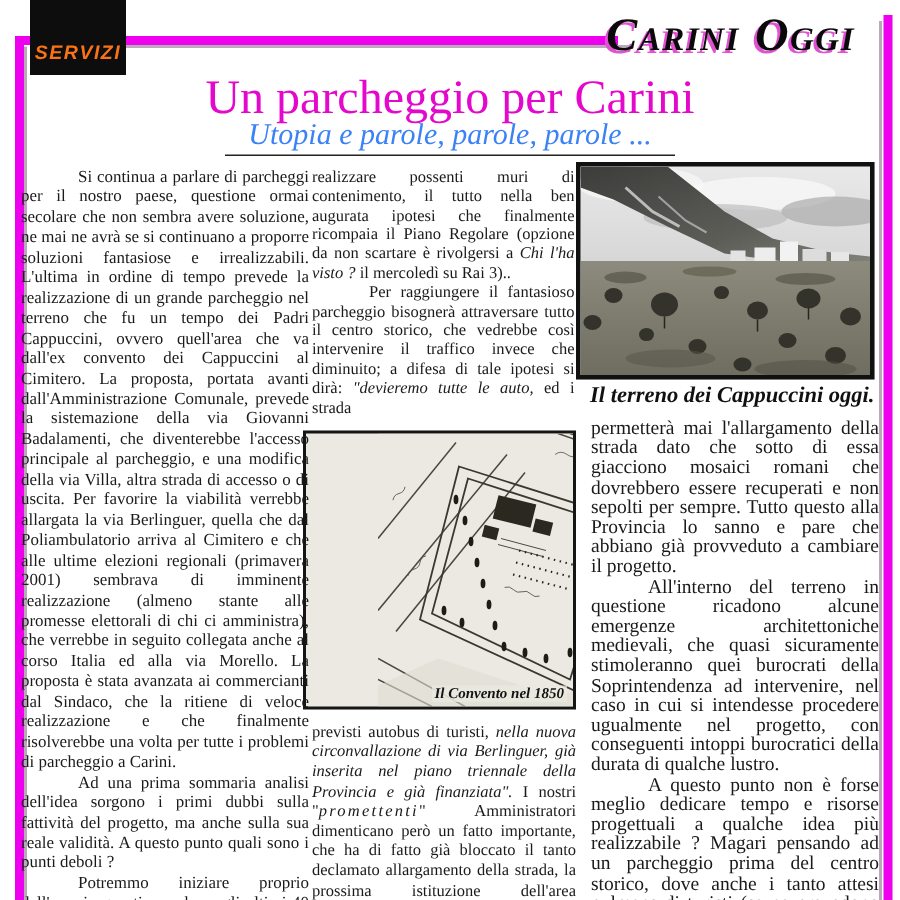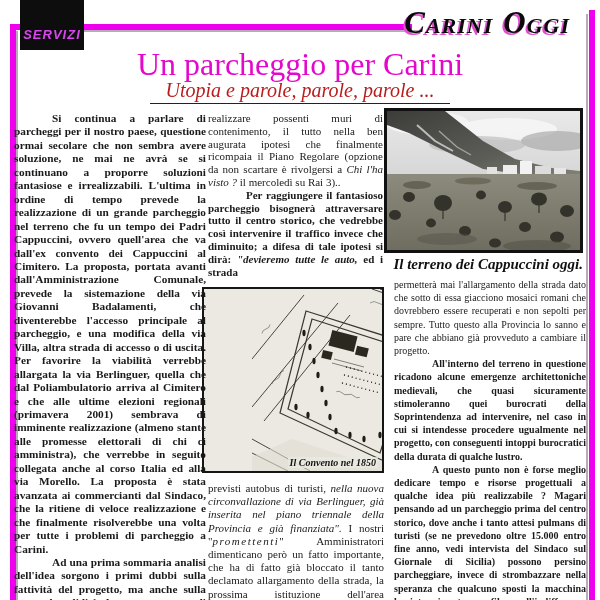--- a/index.html
+++ b/index.html
@@ -20,7 +20,7 @@
     display:flex;align-items:flex-end;justify-content:center;padding-bottom:8px;box-sizing:border-box;
   }
   .section-box span{
-    color:#d946ef;font-family:"Liberation Sans",sans-serif;font-style:italic;font-weight:bold;
+    color:#f97316;font-family:"Liberation Sans",sans-serif;font-style:italic;font-weight:bold;
     font-size:13px;letter-spacing:1px;
   }
   .masthead{

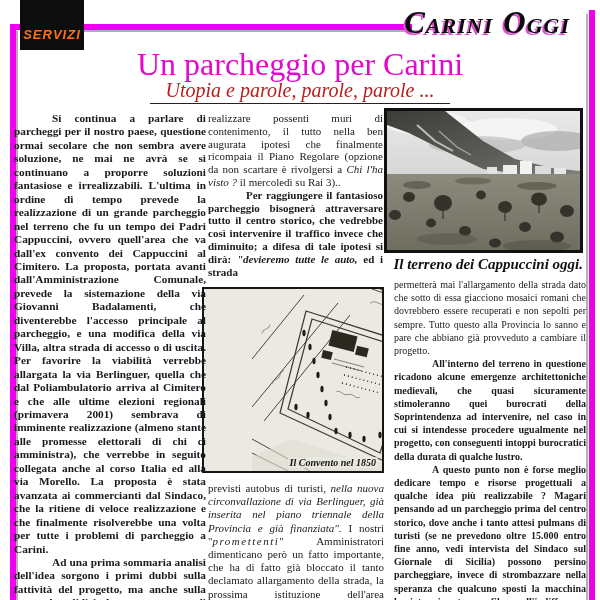--- a/index.html
+++ b/index.html
@@ -36,7 +36,7 @@
   }
   .subtitle-wrap{position:absolute;left:0;top:80px;width:600px;text-align:center;}
   .subtitle{
-    display:inline-block;font-style:italic;font-size:20px;line-height:20px;color:#b91c1c;
+    display:inline-block;font-style:italic;font-size:20px;line-height:20px;color:#3b82f6;
     border-bottom:1.5px solid #222;padding:0 16px 3px 16px;
   }
   

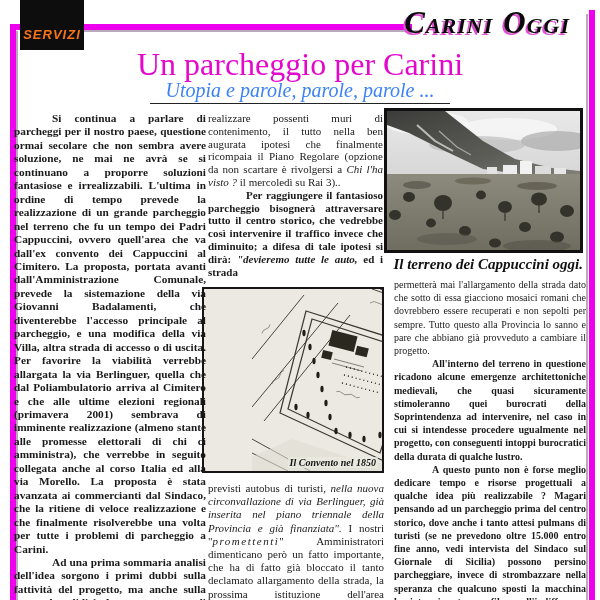--- a/index.html
+++ b/index.html
@@ -46,7 +46,7 @@
   #col-mid-top{left:208px;top:109px;width:175px;height:179px;font-size:11px;line-height:12.8px;padding-top:3px;}
   #col-mid-bottom{left:208px;top:479px;width:176px;height:121px;font-size:11px;line-height:13.2px;padding-top:3px;}
   #col-right{left:394px;top:278px;width:192px;height:322px;font-size:10px;line-height:13.2px;}
-  .indent{text-indent:38px;font-weight:bold;}
+  .indent{text-indent:38px;}
   .it{font-style:italic;}
   .lsp{letter-spacing:1.5px;}
   

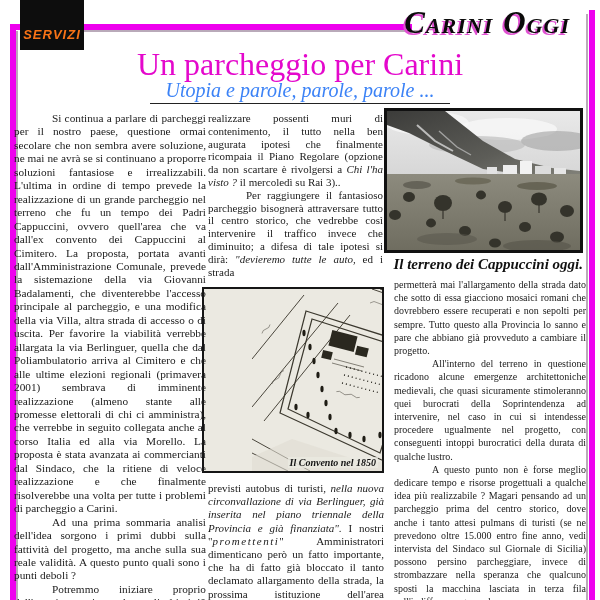--- a/index.html
+++ b/index.html
@@ -45,7 +45,7 @@
   #col-left{left:14px;top:109px;width:192px;height:491px;font-size:11.3px;line-height:13.45px;padding-top:3px;}
   #col-mid-top{left:208px;top:109px;width:175px;height:179px;font-size:11px;line-height:12.8px;padding-top:3px;}
   #col-mid-bottom{left:208px;top:479px;width:176px;height:121px;font-size:11px;line-height:13.2px;padding-top:3px;}
-  #col-right{left:394px;top:278px;width:192px;height:322px;font-size:10px;line-height:13.2px;}
+  #col-right{left:394px;top:278px;width:192px;height:322px;font-size:13px;line-height:13.2px;}
   .indent{text-indent:38px;}
   .it{font-style:italic;}
   .lsp{letter-spacing:1.5px;}

